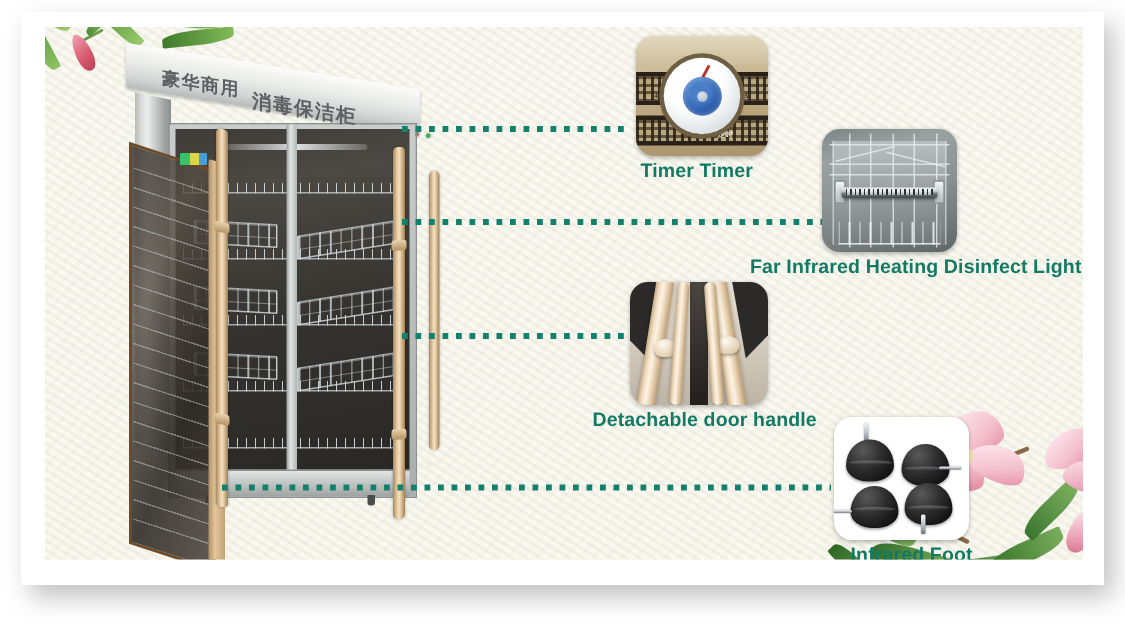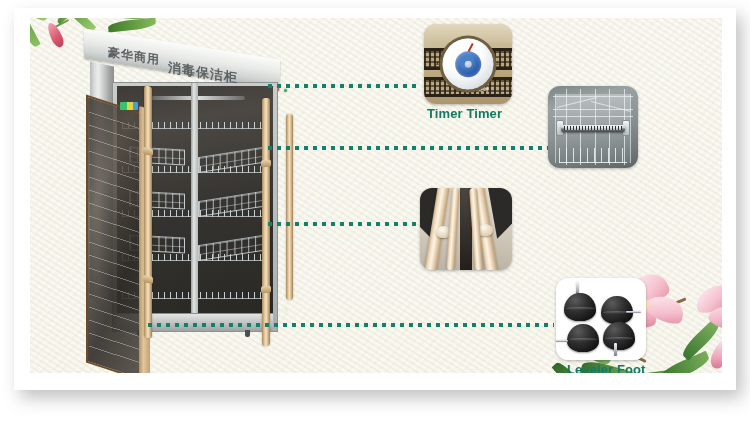--- a/index.html
+++ b/index.html
@@ -499,6 +499,7 @@
         <div class="ir-basket"></div>
       </div>
     </div>
+    <div class="cap" style="left:470px; top:152px; color:#127a63;">Far Infrared Heating Disinfect Light</div>
 
     <div class="thumb" style="left:390px; top:170px; width:92px; height:82px;">
       <div class="inner">

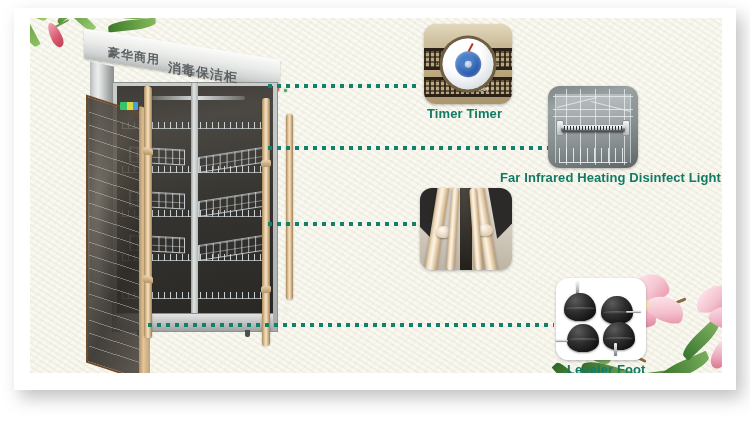--- a/index.html
+++ b/index.html
@@ -518,6 +518,7 @@
         <div class="dh-bar" style="left:56%;top:0;width:9%;height:100%;transform:rotate(-4deg);"></div>
       </div>
     </div>
+    <div class="cap" style="left:365px; top:254px; color:#127a63;">Detachable door handle</div>
 
     <div class="thumb" style="left:526px; top:260px; width:90px; height:82px;">
       <div class="inner">

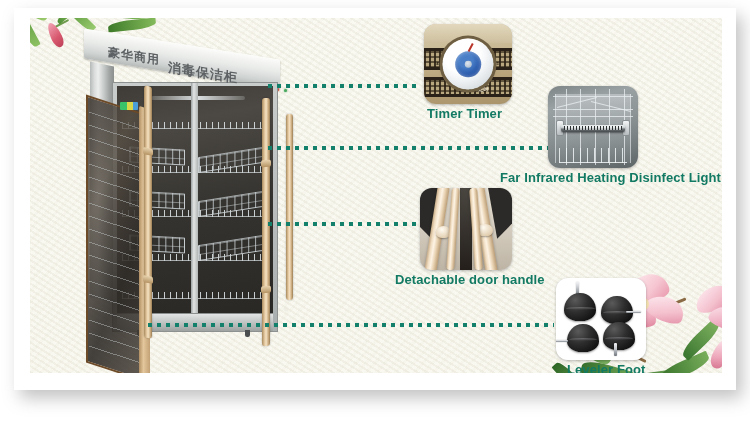--- a/index.html
+++ b/index.html
@@ -549,7 +549,7 @@
         </div>
       </div>
     </div>
-    <div class="cap" style="left:537px; top:344px; color:#127a63;">Leveler Foot</div>
+    <div class="cap" style="left:537px; top:344px; color:#127a63;">Infrared Foot</div>
 
   </div>
 </div>

